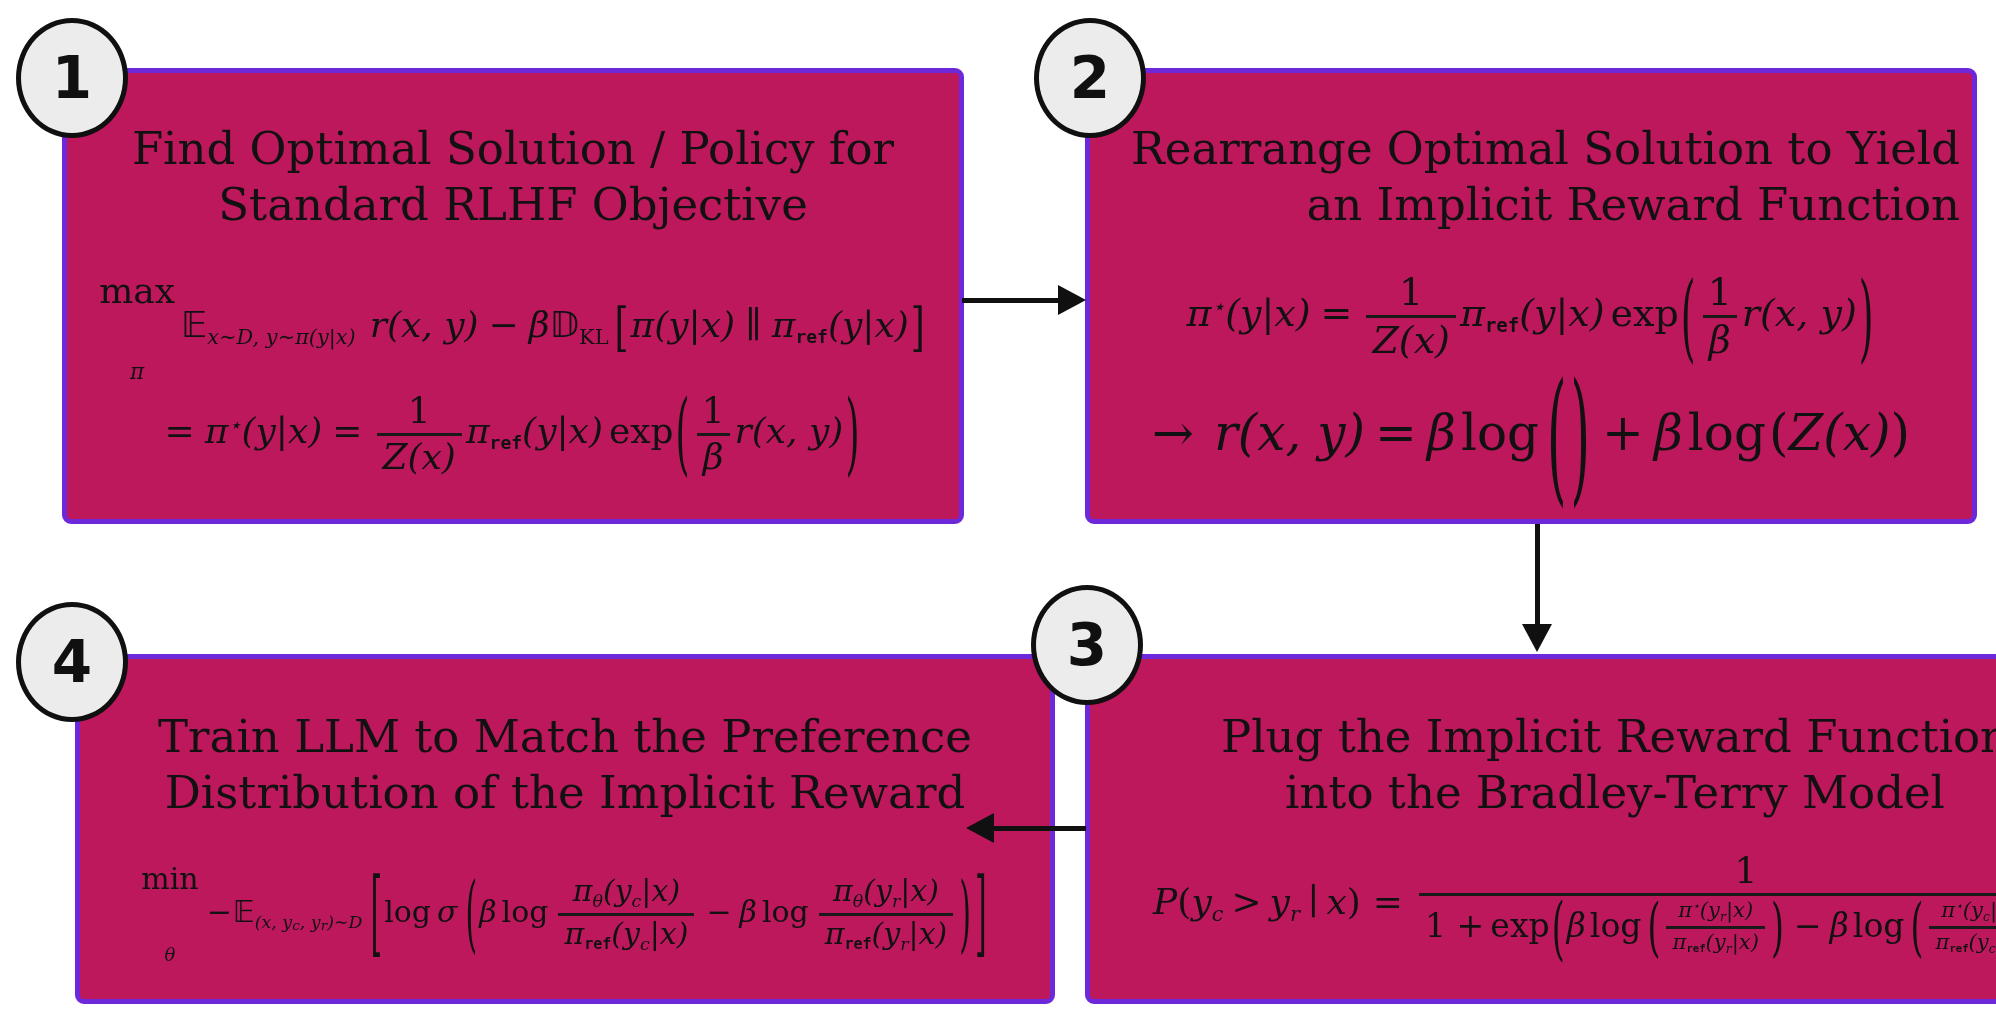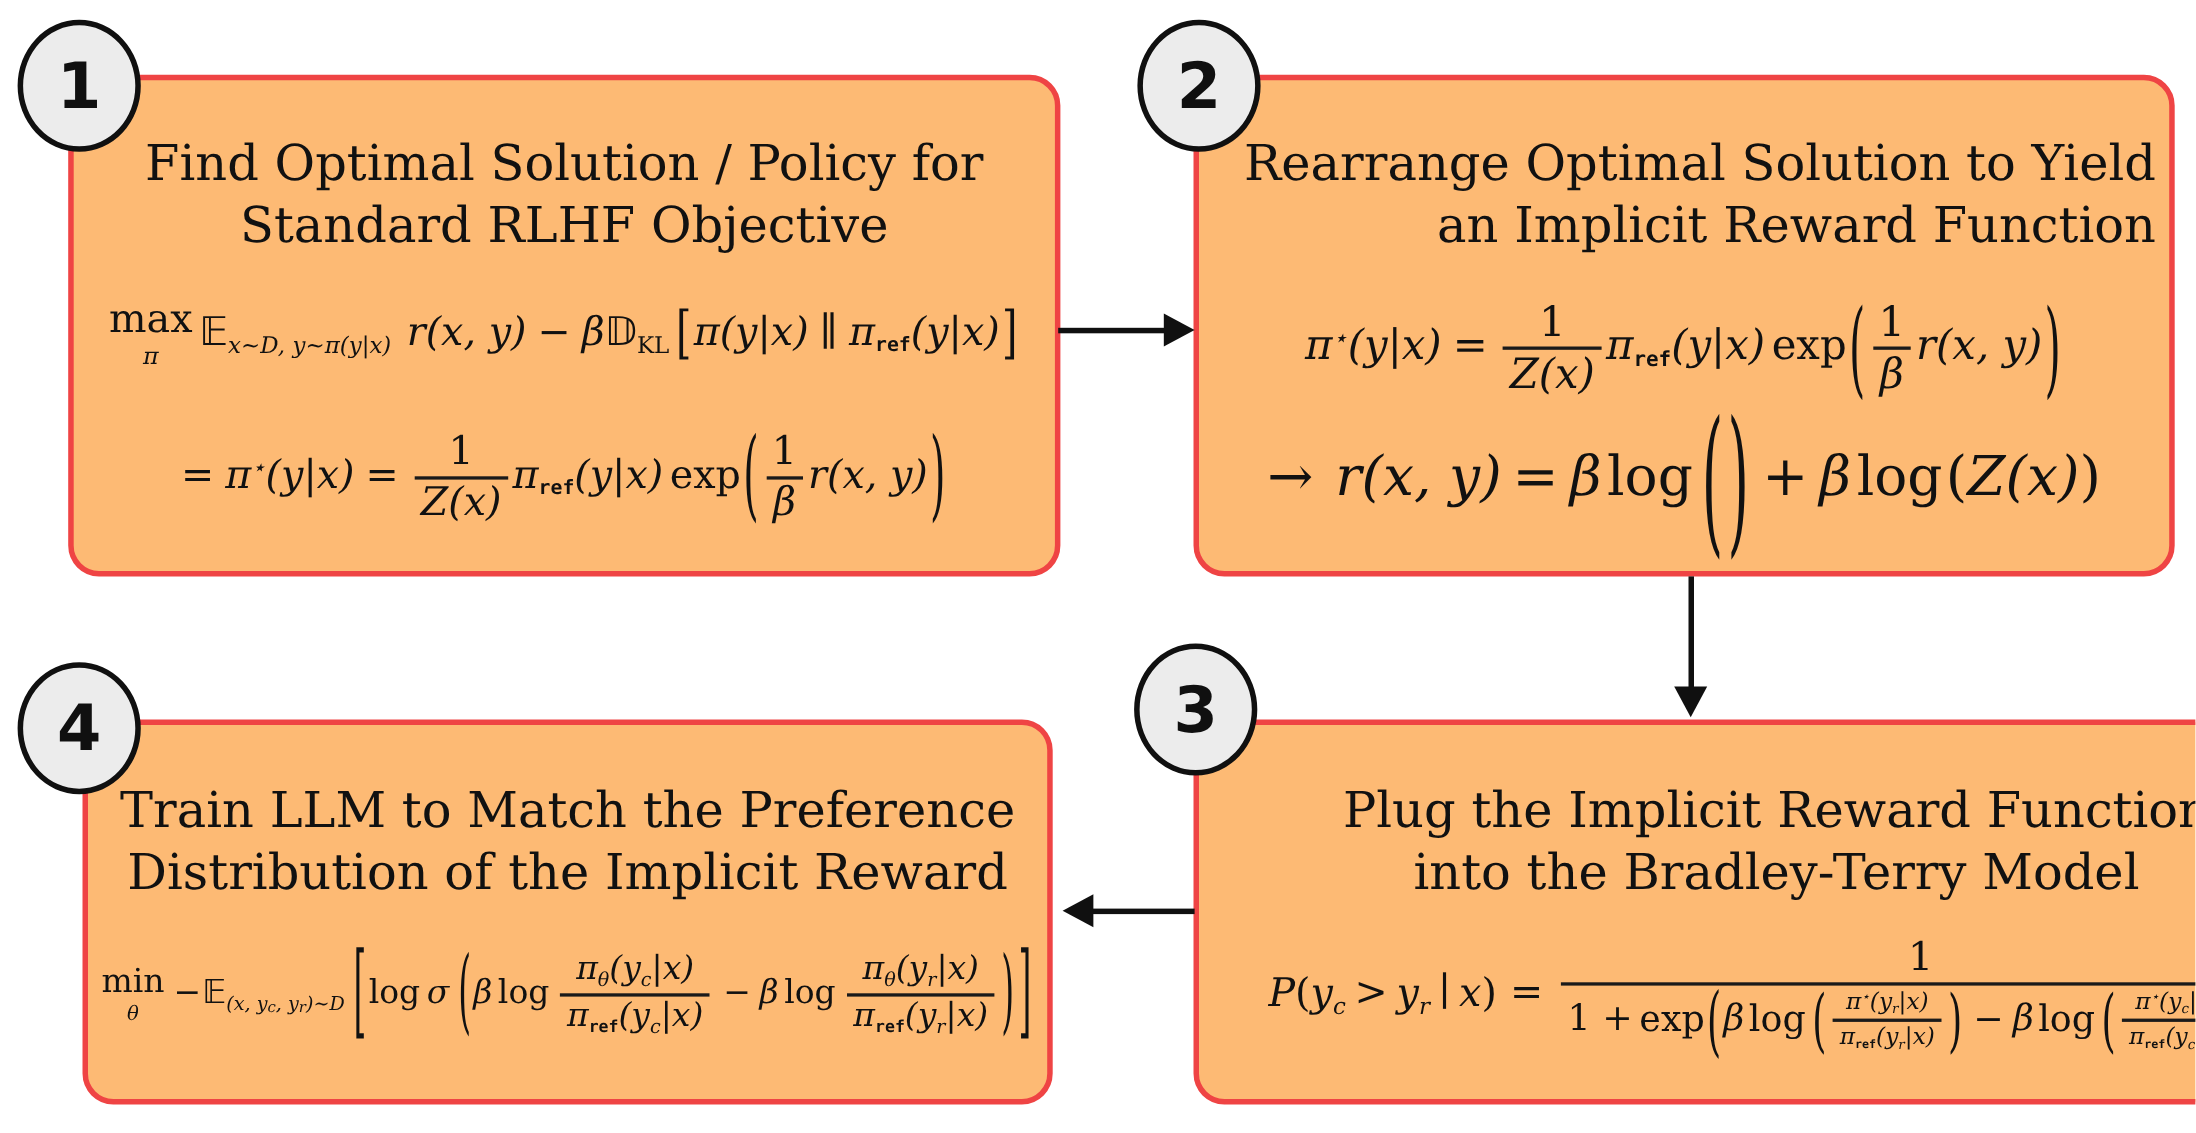--- a/index.html
+++ b/index.html
@@ -5,7 +5,7 @@
   html,body{margin:0;padding:0;background:#ffffff;}
   .canvas{position:relative;width:1996px;height:1030px;background:#ffffff;overflow:hidden;
           font-family:"DejaVu Serif","Liberation Serif",serif;color:#111;}
-  .box{position:absolute;background:#fdba74;border:5px solid #ef4444;border-radius:28px;box-sizing:border-box;}
+  .box{position:absolute;background:#be185d;border:5px solid #6d28d9;border-radius:9px;box-sizing:border-box;}
   .badge{position:absolute;width:112px;height:120px;background:#ececec;border:5px solid #101010;border-radius:50%;
          box-sizing:border-box;display:flex;align-items:center;justify-content:center;z-index:5;
          font-family:"DejaVu Sans","Liberation Sans",sans-serif;font-weight:700;font-size:58px;color:#101010;}

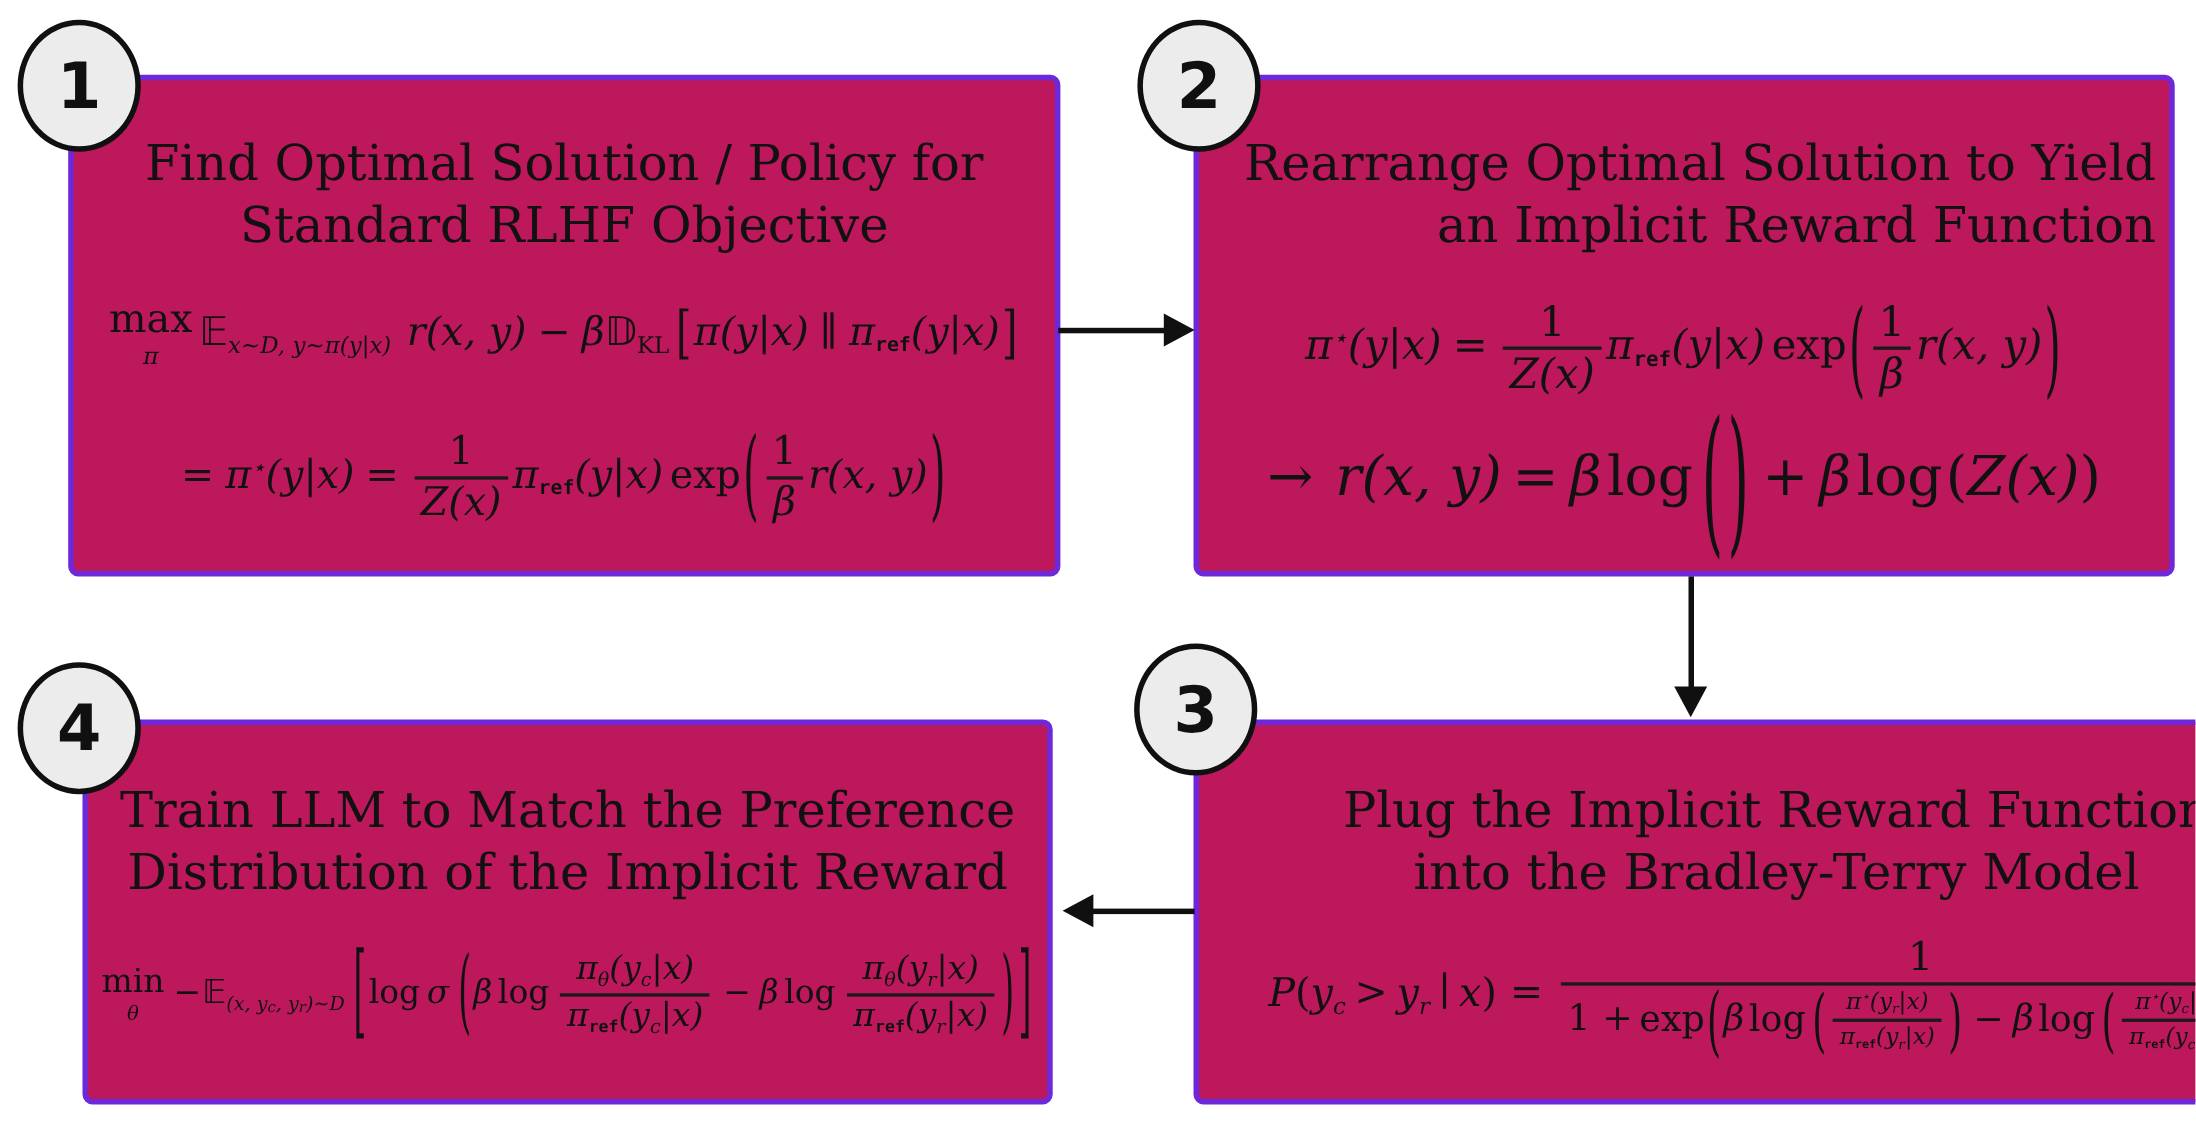--- a/index.html
+++ b/index.html
@@ -25,7 +25,7 @@
         margin:0 4px;line-height:1.08;}
   .frac .num{padding:1px 6px 2px;}
   .frac .den{border-top:3px solid #1a1a1a;padding:2px 6px 1px;}
-  .uop{display:inline-flex;flex-direction:column;align-items:center;vertical-align:middle;line-height:1;}
+  .uop{display:inline-flex;flex-direction:column;align-items:center;vertical-align:middle;line-height:1;gap:47px;}
   .uop .u{font-size:0.6em;margin-top:5px;}
   .st{display:inline-block;font-style:normal;line-height:1;vertical-align:middle;
       transform:scaleY(var(--sy,1.6));margin:0 2px;}

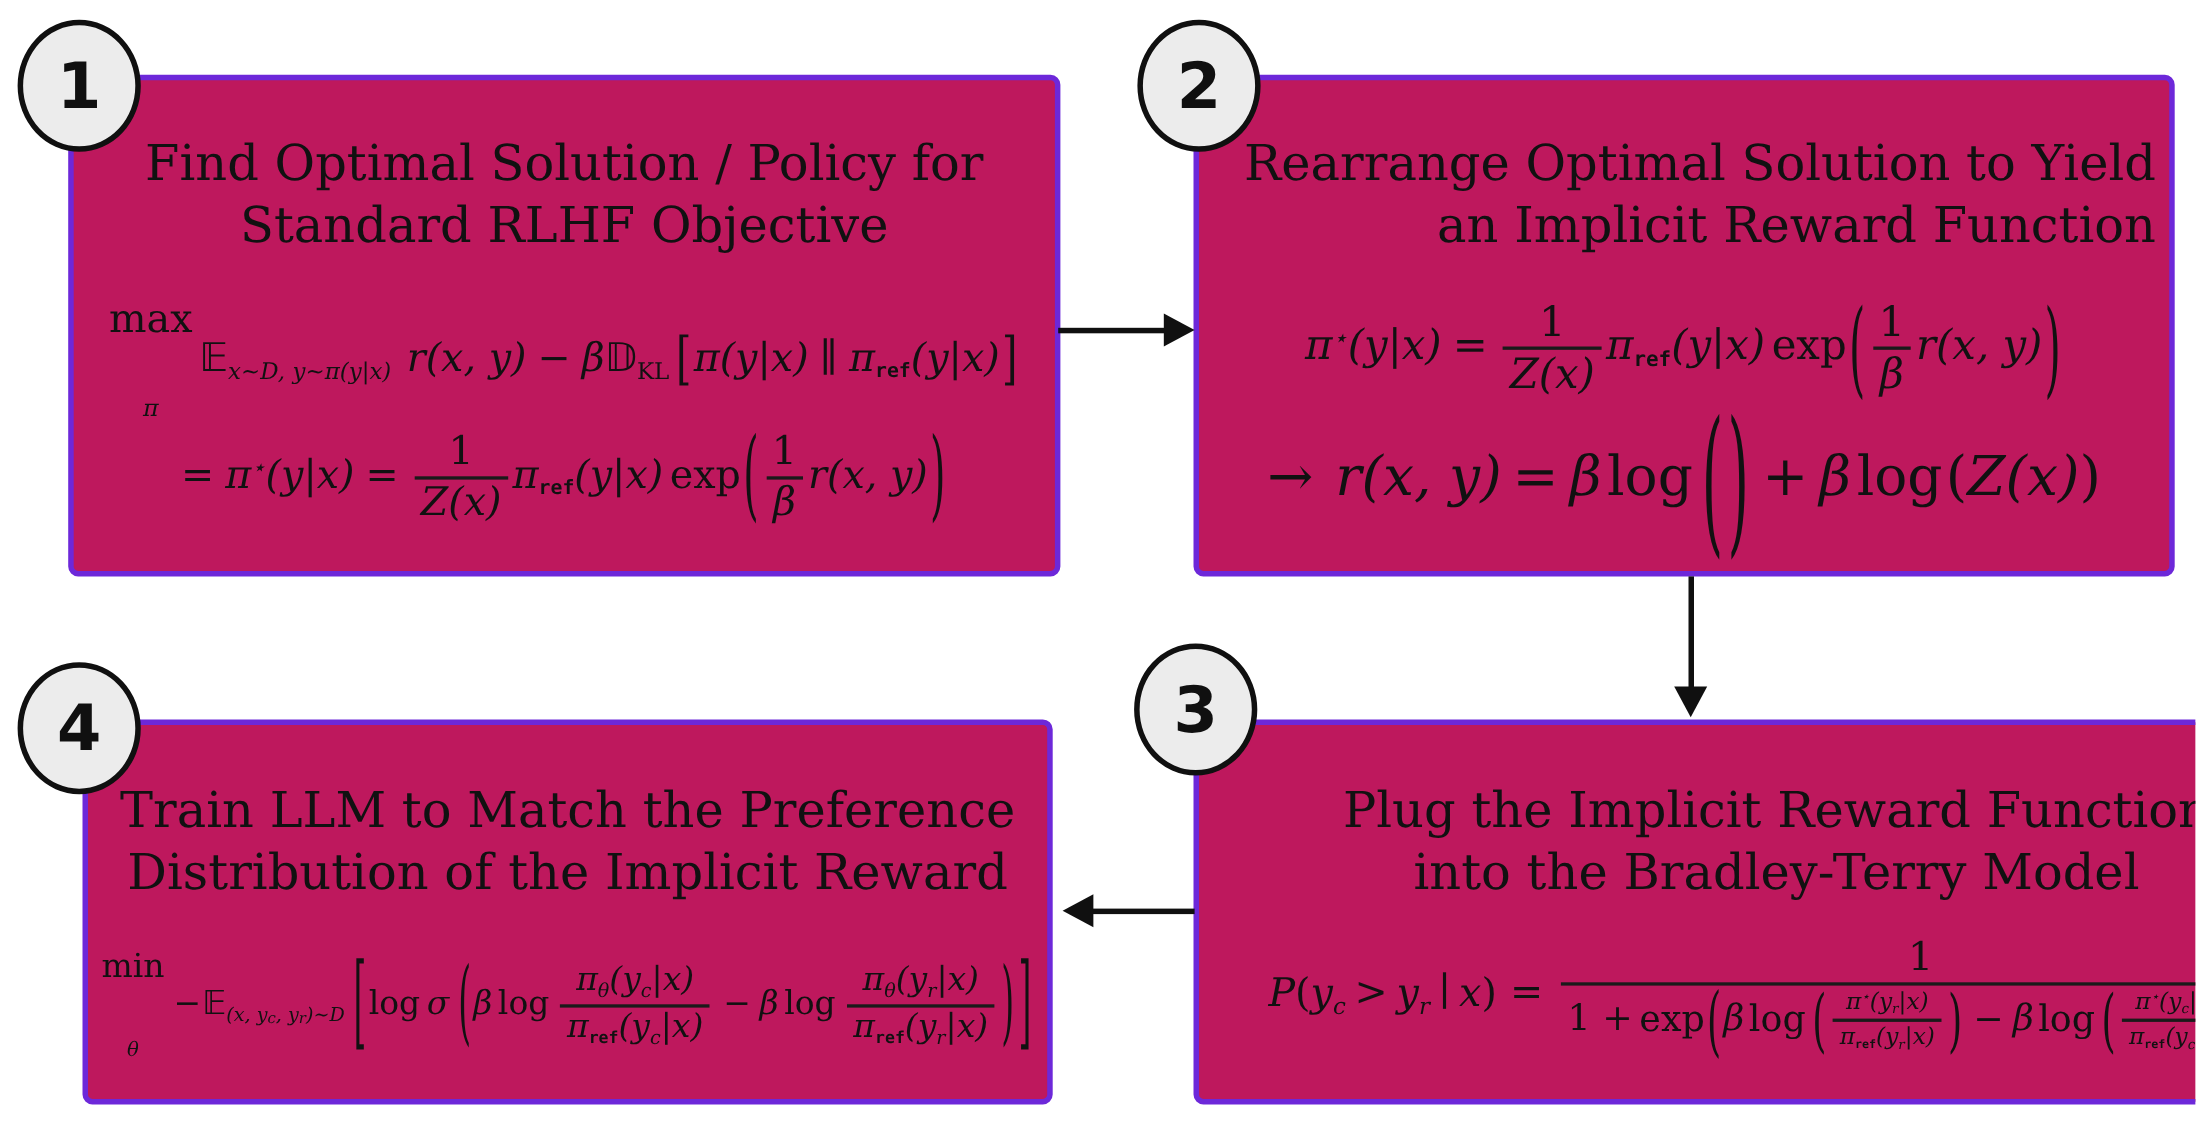--- a/index.html
+++ b/index.html
@@ -97,7 +97,7 @@
     <span>3</span>
   </div>
 
-  <div class="box" style="left:75px;top:654px;width:882px;height:350px;">
+  <div class="box" style="left:75px;top:654px;width:980px;height:350px;">
     <div class="title" style="top:50px;">
       <span>Train LLM to Match the Preference</span>
       <span>Distribution of the Implicit Reward</span>

